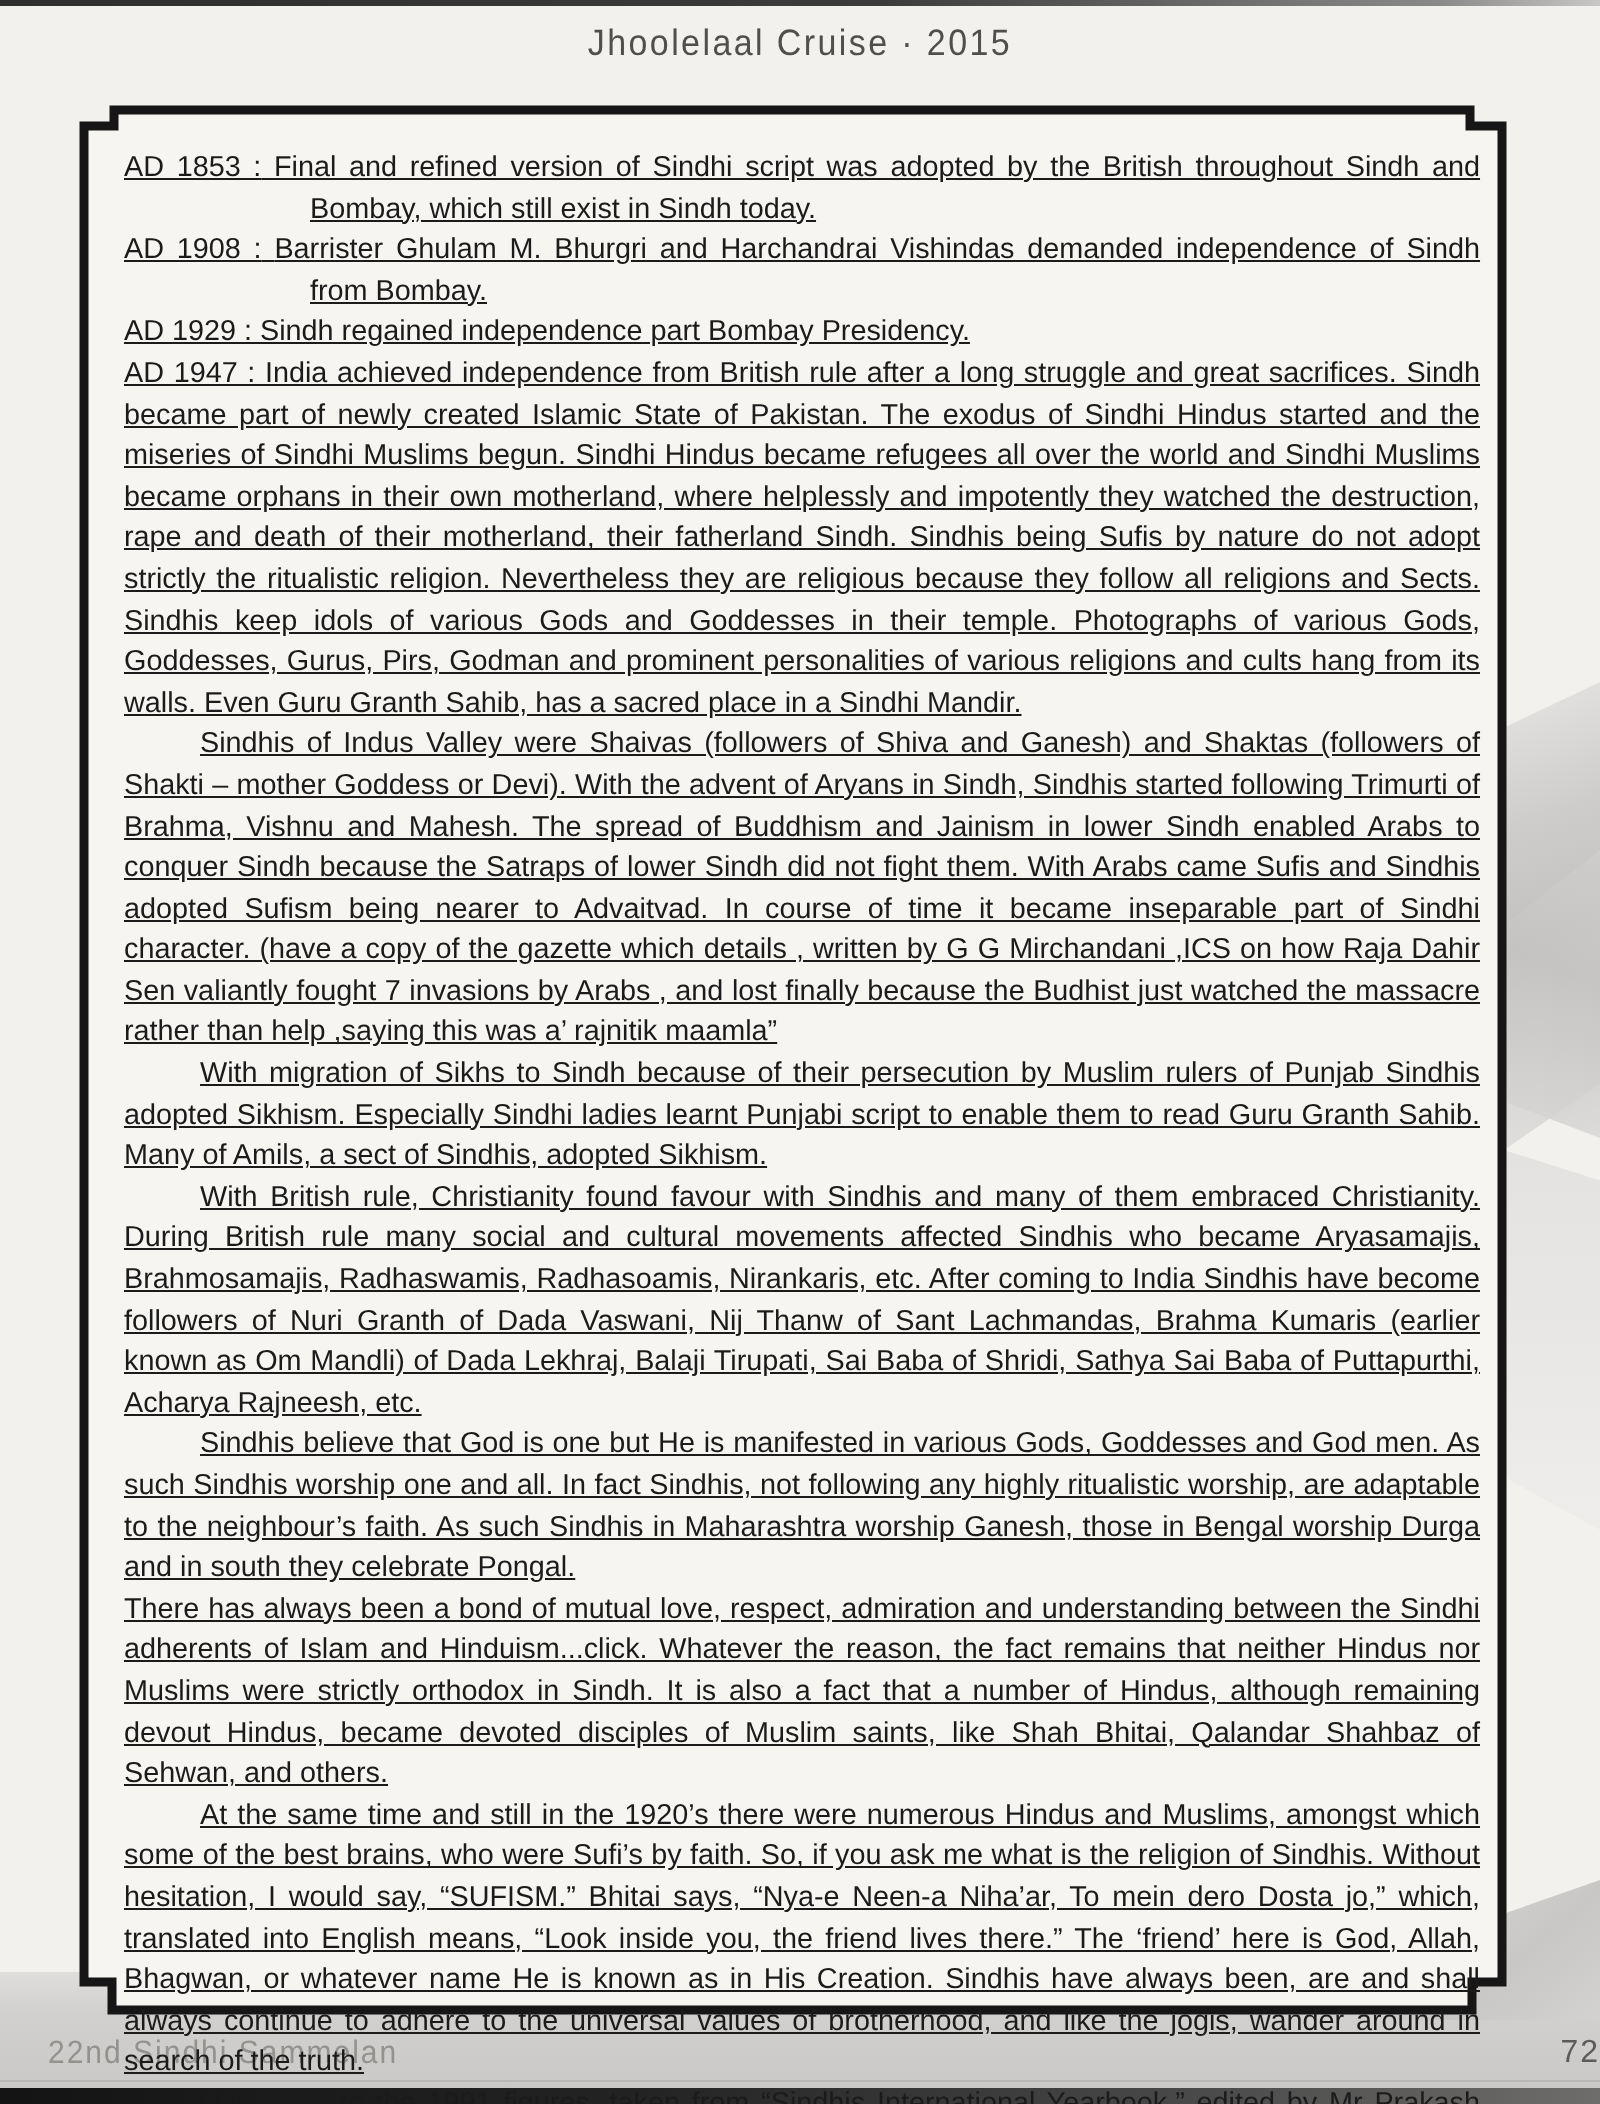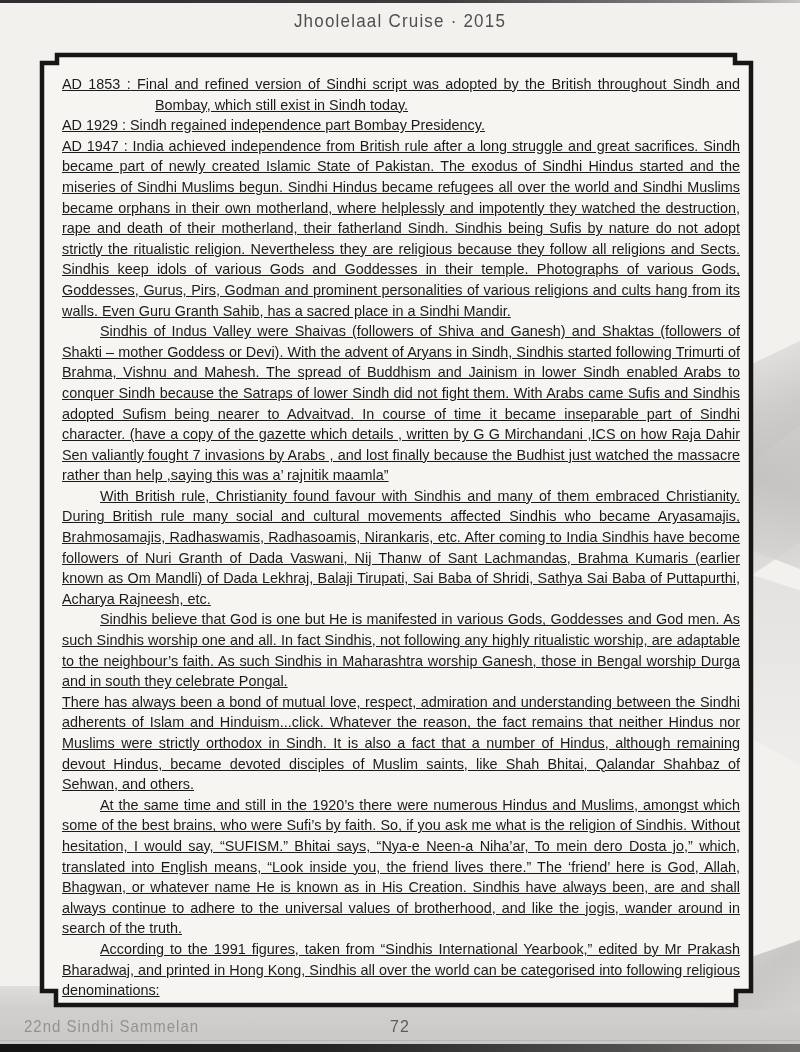--- a/index.html
+++ b/index.html
@@ -65,6 +65,7 @@
 
 <div class="content">
   <p class="hang"><span>AD 1853 :</span>&nbsp;<span>Final and refined version of Sindhi script was adopted by the British throughout Sindh and Bombay, which still exist in Sindh today.</span></p>
+  <p class="hang"><span>AD 1908 :</span>&nbsp;<span>Barrister Ghulam M. Bhurgri and Harchandrai Vishindas demanded independence of Sindh from Bombay.</span></p>
   <p class="hang"><span>AD 1929 :</span>&nbsp;<span>Sindh regained independence part Bombay Presidency.</span></p>
 
   <p class="flush">AD 1947 : India achieved independence from British rule after a long struggle and great sacrifices. Sindh became part of newly created Islamic State of Pakistan. The exodus of Sindhi Hindus started and the miseries of Sindhi Muslims begun. Sindhi Hindus became refugees all over the world and Sindhi Muslims became orphans in their own motherland, where helplessly and impotently they watched the destruction, rape and death of their motherland, their fatherland Sindh. Sindhis being Sufis by nature do not adopt strictly the ritualistic religion. Nevertheless they are religious because they follow all religions and Sects. Sindhis keep idols of various Gods and Goddesses in their temple. Photographs of various Gods, Goddesses, Gurus, Pirs, Godman and prominent personalities of various religions and cults hang from its walls. Even Guru Granth Sahib, has a sacred place in a Sindhi Mandir.</p>

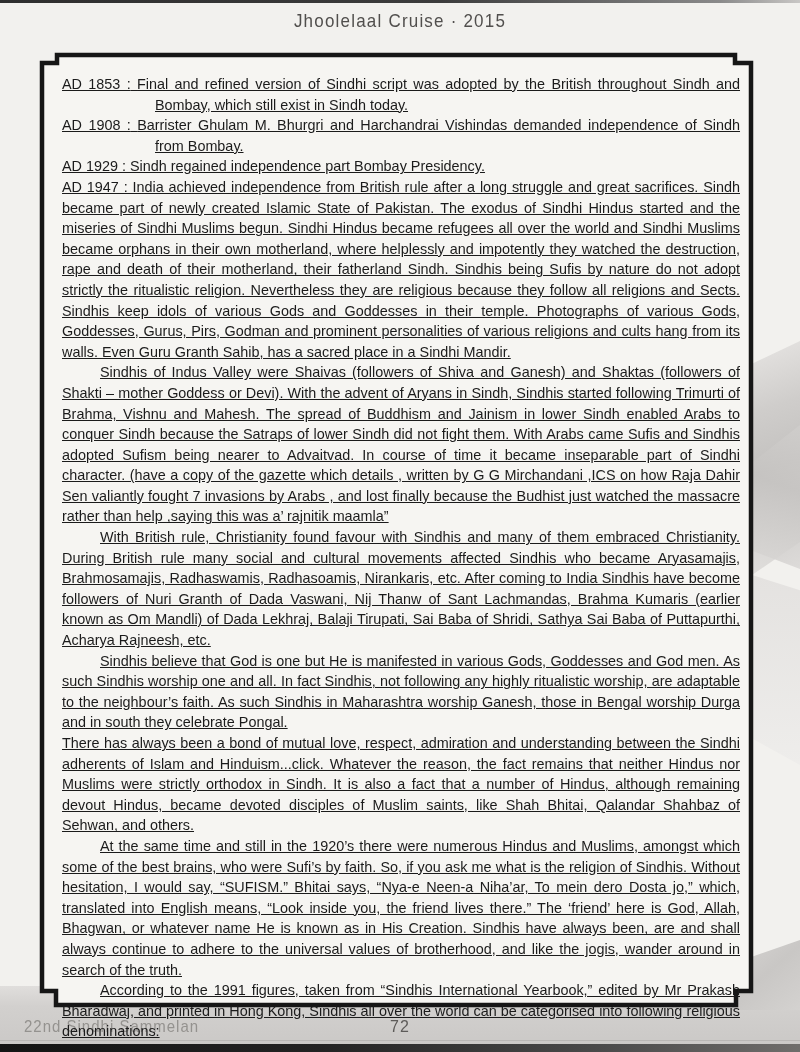--- a/index.html
+++ b/index.html
@@ -70,6 +70,7 @@
 
   <p class="flush">AD 1947 : India achieved independence from British rule after a long struggle and great sacrifices. Sindh became part of newly created Islamic State of Pakistan. The exodus of Sindhi Hindus started and the miseries of Sindhi Muslims begun. Sindhi Hindus became refugees all over the world and Sindhi Muslims became orphans in their own motherland, where helplessly and impotently they watched the destruction, rape and death of their motherland, their fatherland Sindh. Sindhis being Sufis by nature do not adopt strictly the ritualistic religion. Nevertheless they are religious because they follow all religions and Sects. Sindhis keep idols of various Gods and Goddesses in their temple. Photographs of various Gods, Goddesses, Gurus, Pirs, Godman and prominent personalities of various religions and cults hang from its walls. Even Guru Granth Sahib, has a sacred place in a Sindhi Mandir.</p>
   <p class="indent">Sindhis of Indus Valley were Shaivas (followers of Shiva and Ganesh) and Shaktas (followers of Shakti – mother Goddess or Devi). With the advent of Aryans in Sindh, Sindhis started following Trimurti of Brahma, Vishnu and Mahesh. The spread of Buddhism and Jainism in lower Sindh enabled Arabs to conquer Sindh because the Satraps of lower Sindh did not fight them. With Arabs came Sufis and Sindhis adopted Sufism being nearer to Advaitvad. In course of time it became inseparable part of Sindhi character. (have a copy of the gazette which details , written by G G Mirchandani ,ICS on how Raja Dahir Sen valiantly fought 7 invasions by Arabs , and lost finally because the Budhist just watched the massacre rather than help ,saying this was a’ rajnitik maamla”</p>
+  <p class="indent">With migration of Sikhs to Sindh because of their persecution by Muslim rulers of Punjab Sindhis adopted Sikhism. Especially Sindhi ladies learnt Punjabi script to enable them to read Guru Granth Sahib. Many of Amils, a sect of Sindhis, adopted Sikhism.</p>
   <p class="indent">With British rule, Christianity found favour with Sindhis and many of them embraced Christianity. During British rule many social and cultural movements affected Sindhis who became Aryasamajis, Brahmosamajis, Radhaswamis, Radhasoamis, Nirankaris, etc. After coming to India Sindhis have become followers of Nuri Granth of Dada Vaswani, Nij Thanw of Sant Lachmandas, Brahma Kumaris (earlier known as Om Mandli) of Dada Lekhraj, Balaji Tirupati, Sai Baba of Shridi, Sathya Sai Baba of Puttapurthi, Acharya Rajneesh, etc.</p>
   <p class="indent">Sindhis believe that God is one but He is manifested in various Gods, Goddesses and God men. As such Sindhis worship one and all. In fact Sindhis, not following any highly ritualistic worship, are adaptable to the neighbour’s faith. As such Sindhis in Maharashtra worship Ganesh, those in Bengal worship Durga and in south they celebrate Pongal.</p>
   <p class="flush">There has always been a bond of mutual love, respect, admiration and understanding between the Sindhi adherents of Islam and Hinduism...click. Whatever the reason, the fact remains that neither Hindus nor Muslims were strictly orthodox in Sindh. It is also a fact that a number of Hindus, although remaining devout Hindus, became devoted disciples of Muslim saints, like Shah Bhitai, Qalandar Shahbaz of Sehwan, and others.</p>

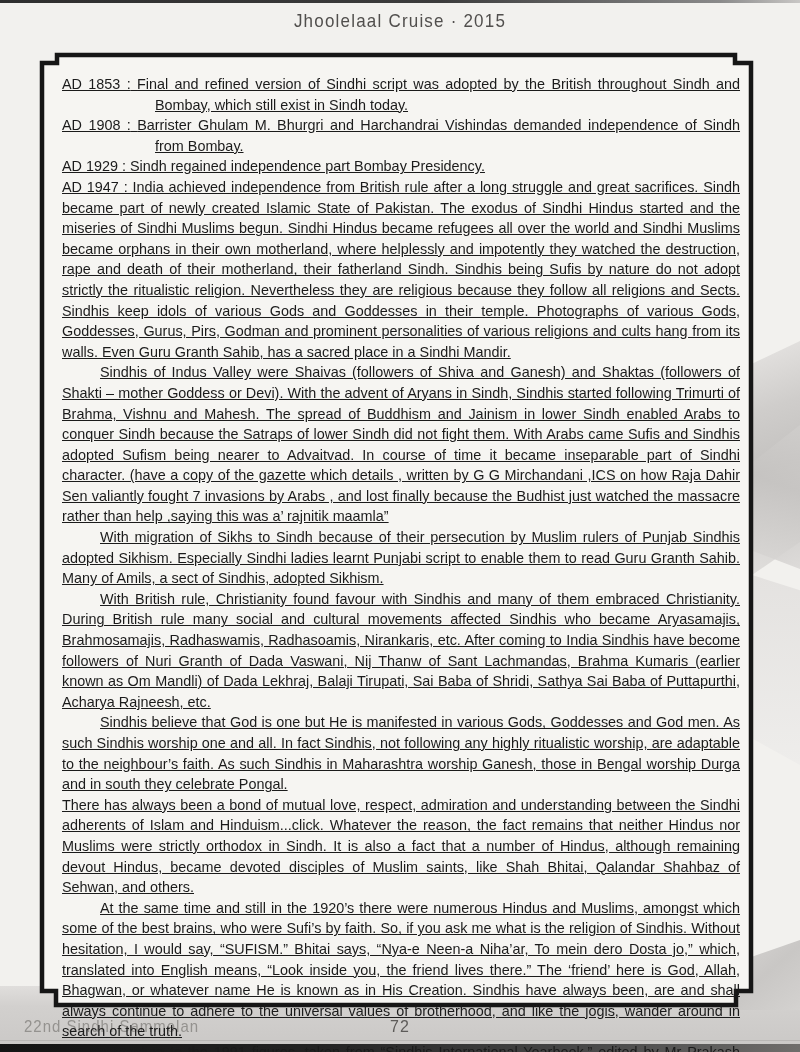--- a/index.html
+++ b/index.html
@@ -34,7 +34,7 @@
   .footer-rule{position:absolute;left:0;top:1040px;width:800px;height:1px;background:#b9b7b5;}
   .footer-left{position:absolute;left:24px;top:1018px;font-size:15px;color:#94928f;
     letter-spacing:1px;transform:scaleY(1.08);}
-  .footer-page-num{position:absolute;left:0;top:1018px;width:800px;text-align:center;
+  .footer-page-num{position:absolute;left:0;top:1018px;width:800px;text-align:right;
     font-size:16px;color:#5d5b59;letter-spacing:1px;}
 
   .frame-svg{position:absolute;left:0;top:0;z-index:2;}

